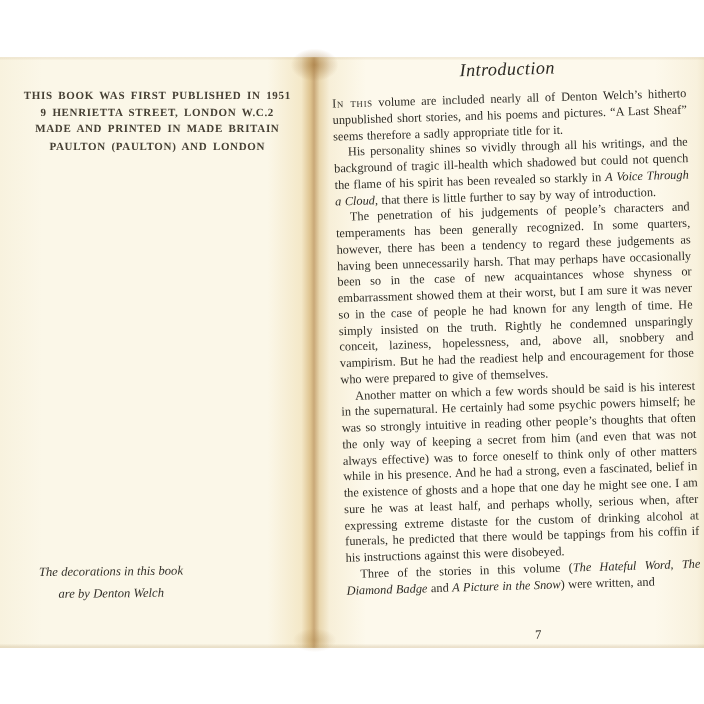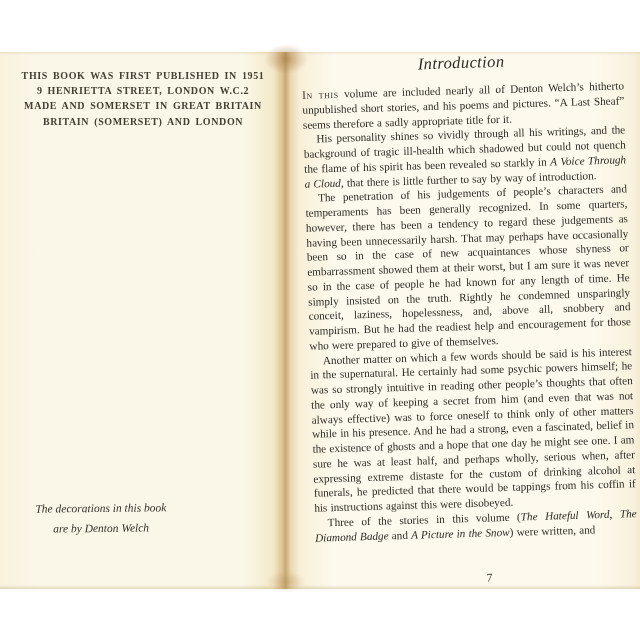--- a/index.html
+++ b/index.html
@@ -53,7 +53,7 @@
   
   .left-page {
     position: absolute;
-    left: 0; top: 0;
+    left: 0; top: 12px;
     width: 327px; height: 100%;
   }
   .imprint-block {

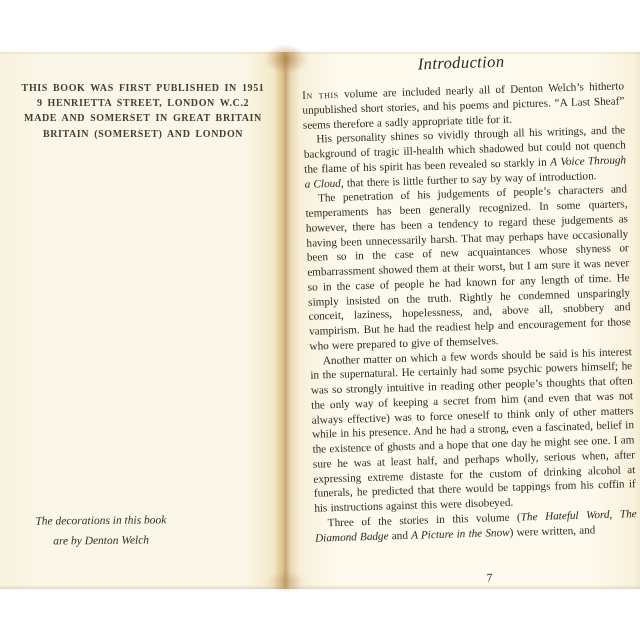--- a/index.html
+++ b/index.html
@@ -142,7 +142,7 @@
     <div class="imprint-block">
       <div>THIS BOOK WAS FIRST PUBLISHED IN 1951</div>
       <div>9 HENRIETTA STREET, LONDON W.C.2</div>
-      <div>MADE AND SOMERSET IN GREAT BRITAIN</div>
+      <div>MADE AND PRINTED IN MADE BRITAIN</div>
       <div>BRITAIN (SOMERSET) AND LONDON</div>
     </div>
     <div class="decoration-note">

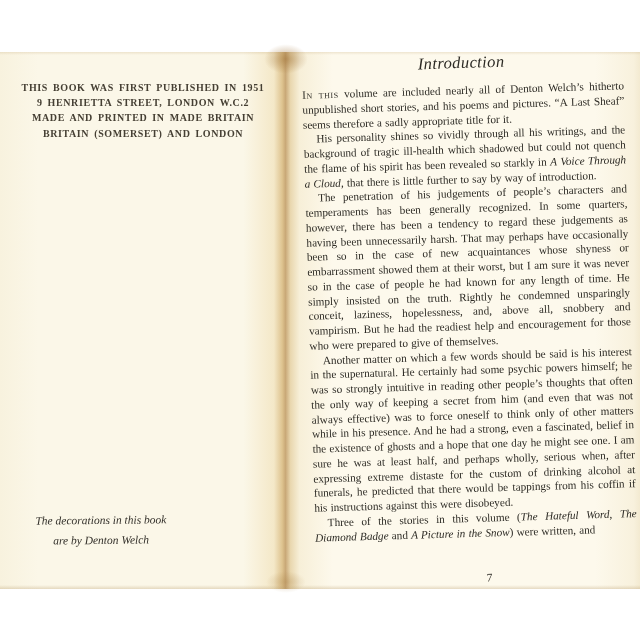--- a/index.html
+++ b/index.html
@@ -143,7 +143,7 @@
       <div>THIS BOOK WAS FIRST PUBLISHED IN 1951</div>
       <div>9 HENRIETTA STREET, LONDON W.C.2</div>
       <div>MADE AND PRINTED IN MADE BRITAIN</div>
-      <div>BRITAIN (SOMERSET) AND LONDON</div>
+      <div>PAULTON (PAULTON) AND LONDON</div>
     </div>
     <div class="decoration-note">
       <div>The decorations in this book</div>

